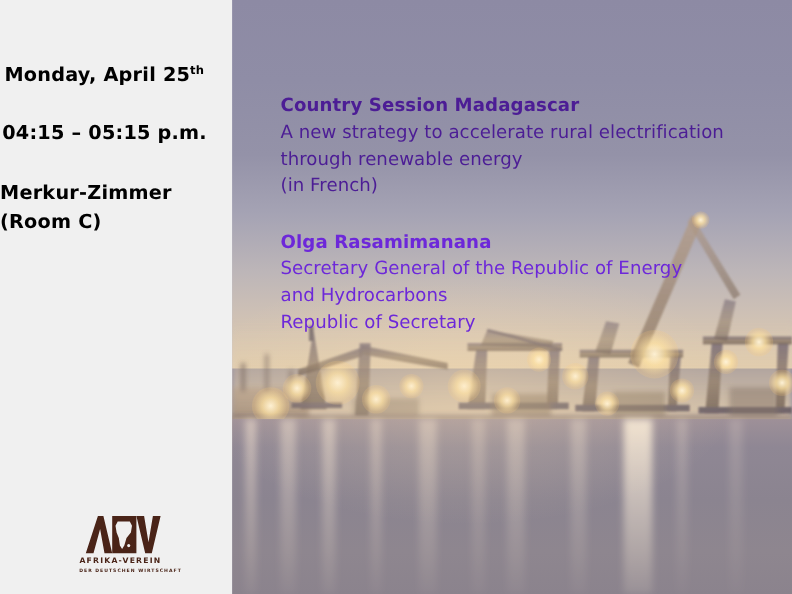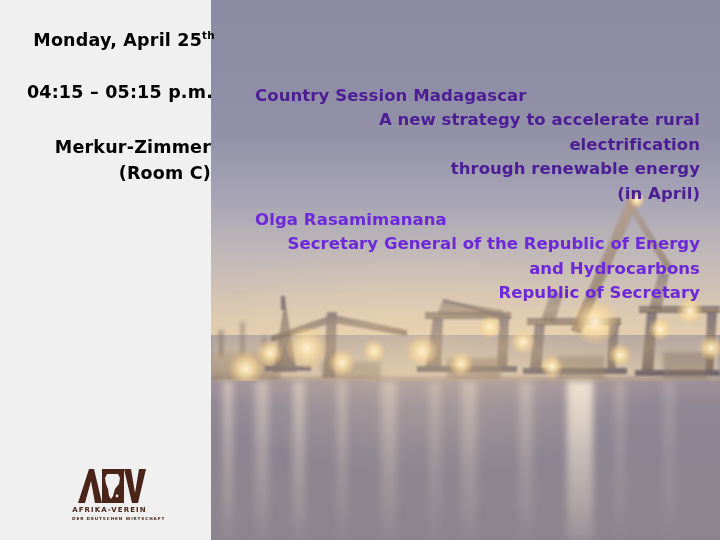--- a/index.html
+++ b/index.html
@@ -30,10 +30,11 @@
   .event-line {
     position: absolute;
     width: 211px;
-    text-align: right;
+    text-align: left;
     color: #000000;
     font-weight: bold;
     letter-spacing: 0.2px;
+    margin-top: 29px;
   }
   #event-date {
     top: 29px;

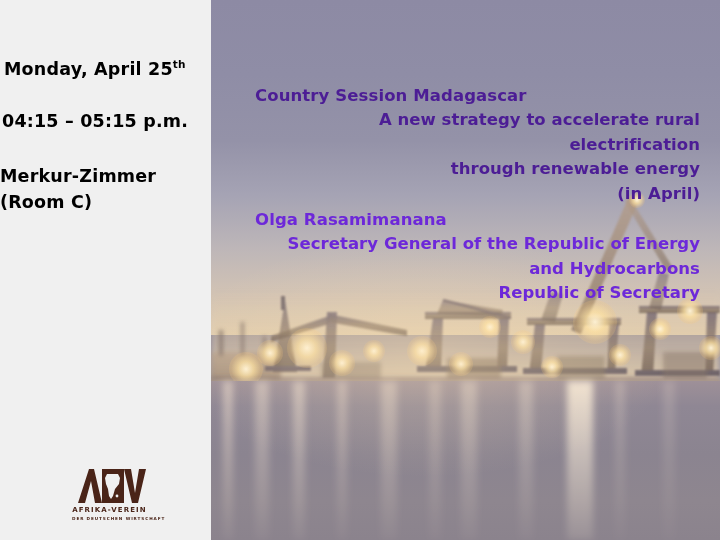--- a/index.html
+++ b/index.html
@@ -185,10 +185,9 @@
   }
   .body-line {
     font-size: 16.5px;
-    font-weight: bold;
+    font-weight: normal;
     line-height: 24.5px;
     letter-spacing: 0.05px;
-    text-align: right;
   }
 </style>
 </head>

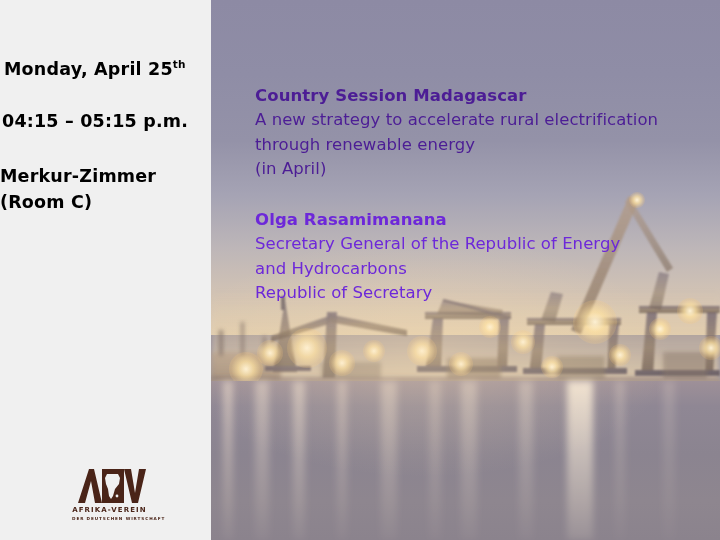--- a/index.html
+++ b/index.html
@@ -349,7 +349,7 @@
     <div class="head-line">Country Session Madagascar</div>
     <div class="body-line">A new strategy to accelerate rural electrification</div>
     <div class="body-line">through renewable energy</div>
-    <div class="body-line">(in April)</div>
+    <div class="body-line">(in French)</div>
   </div>
 
   <div id="speaker-block">

